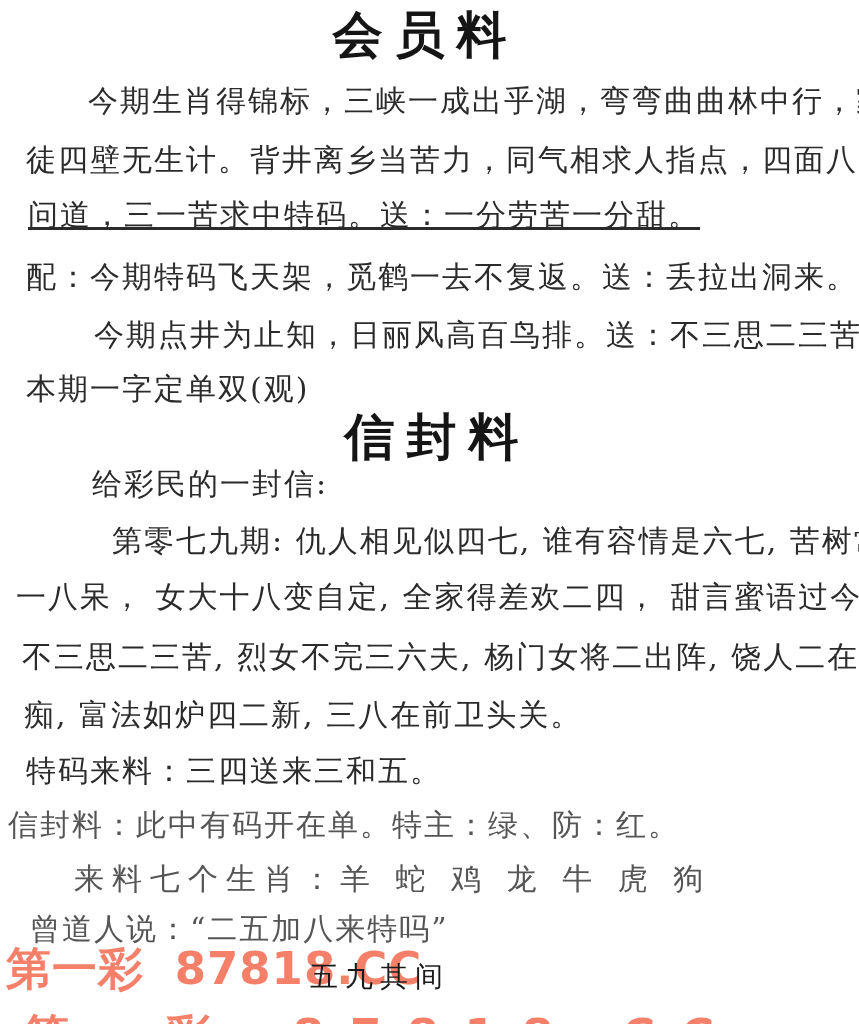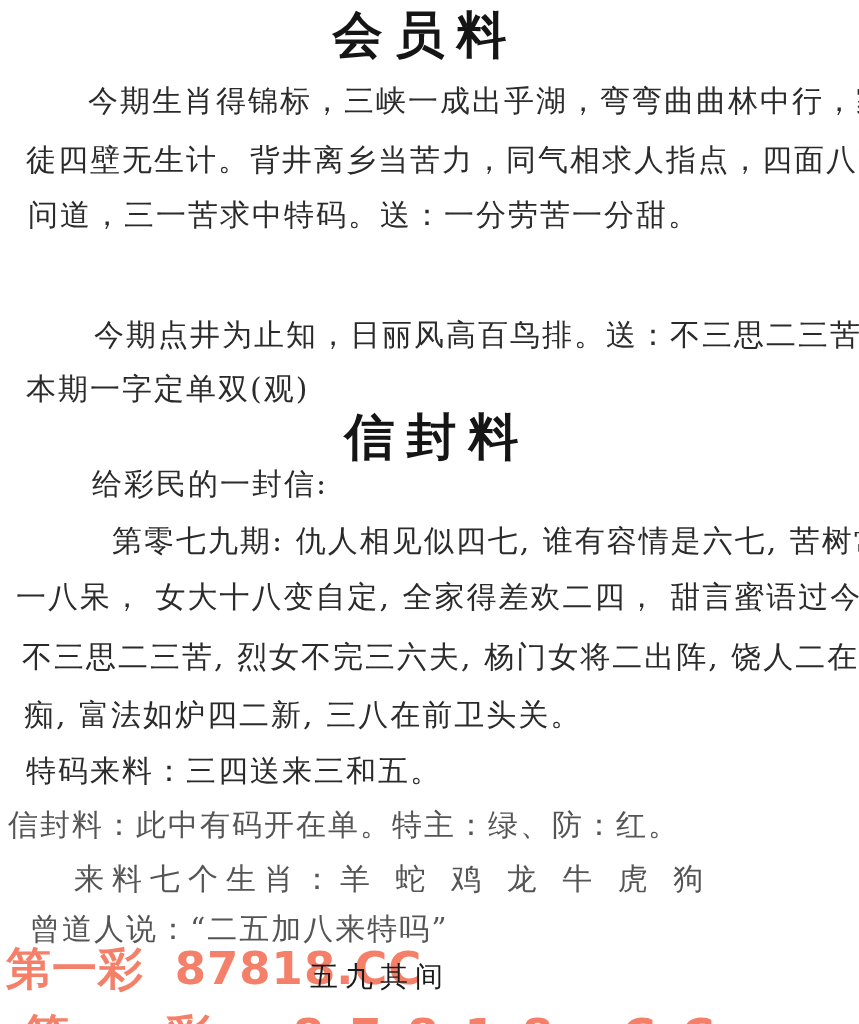--- a/index.html
+++ b/index.html
@@ -80,7 +80,7 @@
 
   <div class="line" style="top: 84px; left: 88px;">今期生肖得锦标，三峡一成出乎湖，弯弯曲曲林中行，家</div>
   <div class="line" style="top: 143px; left: 26px;">徒四壁无生计。背井离乡当苦力，同气相求人指点，四面八方皆</div>
-  <div class="line" style="top: 198px; left: 28px;">问道，三一苦求中特码。送：一分劳苦一分甜。</div>
+  <div class="line" style="top: 198px; left: 28px; text-decoration: underline;">问道，三一苦求中特码。送：一分劳苦一分甜。</div>
   <div class="line" style="top: 318px; left: 94px;">今期点井为止知，日丽风高百鸟排。送：不三思二三苦</div>
   <div class="line" style="top: 372px; left: 26px;">本期一字定单双(观)</div>
 

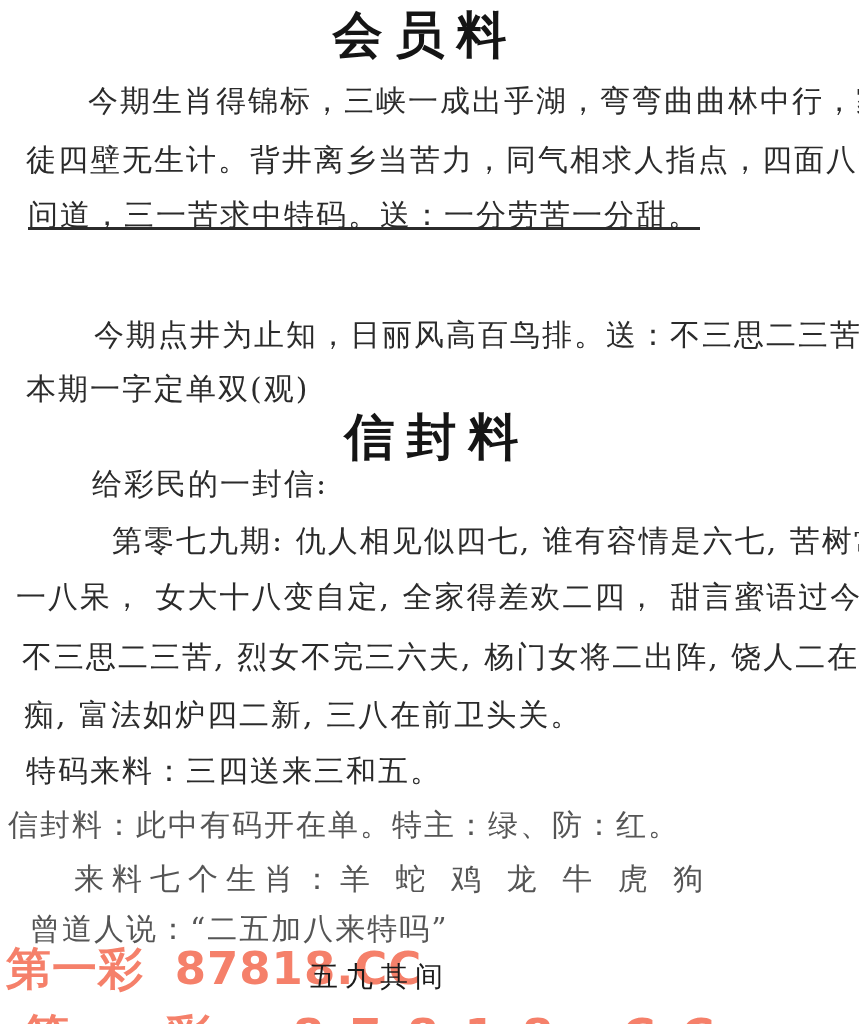--- a/index.html
+++ b/index.html
@@ -81,6 +81,7 @@
   <div class="line" style="top: 84px; left: 88px;">今期生肖得锦标，三峡一成出乎湖，弯弯曲曲林中行，家</div>
   <div class="line" style="top: 143px; left: 26px;">徒四壁无生计。背井离乡当苦力，同气相求人指点，四面八方皆</div>
   <div class="line" style="top: 198px; left: 28px; text-decoration: underline;">问道，三一苦求中特码。送：一分劳苦一分甜。</div>
+  <div class="line" style="top: 260px; left: 26px;">配：今期特码飞天架，觅鹤一去不复返。送：丢拉出洞来。</div>
   <div class="line" style="top: 318px; left: 94px;">今期点井为止知，日丽风高百鸟排。送：不三思二三苦</div>
   <div class="line" style="top: 372px; left: 26px;">本期一字定单双(观)</div>
 

